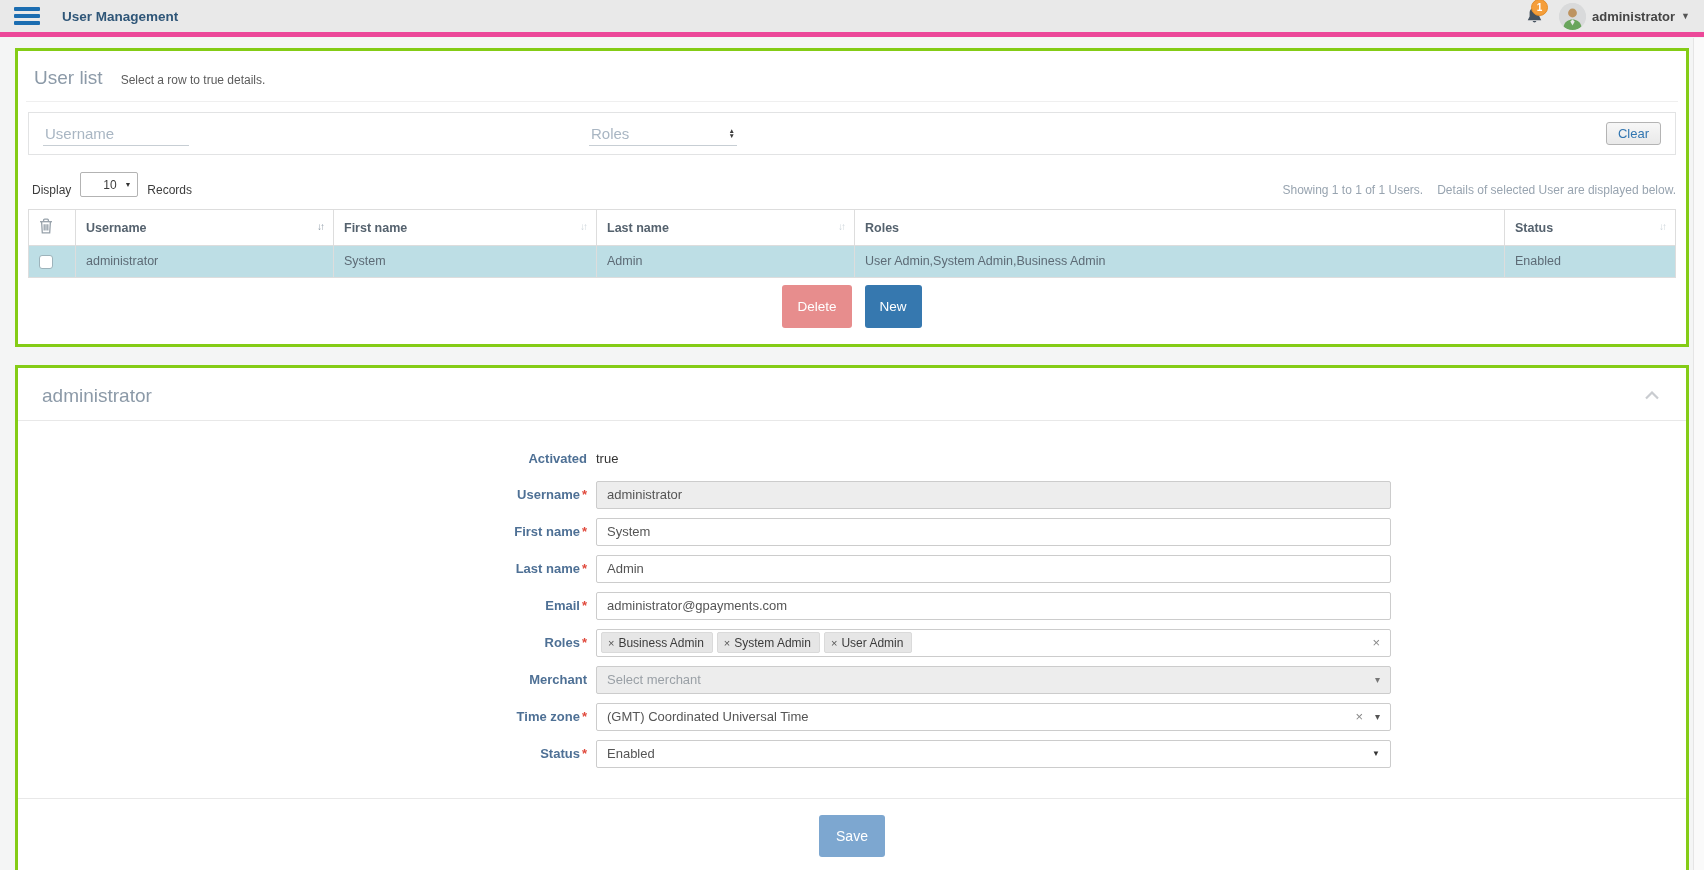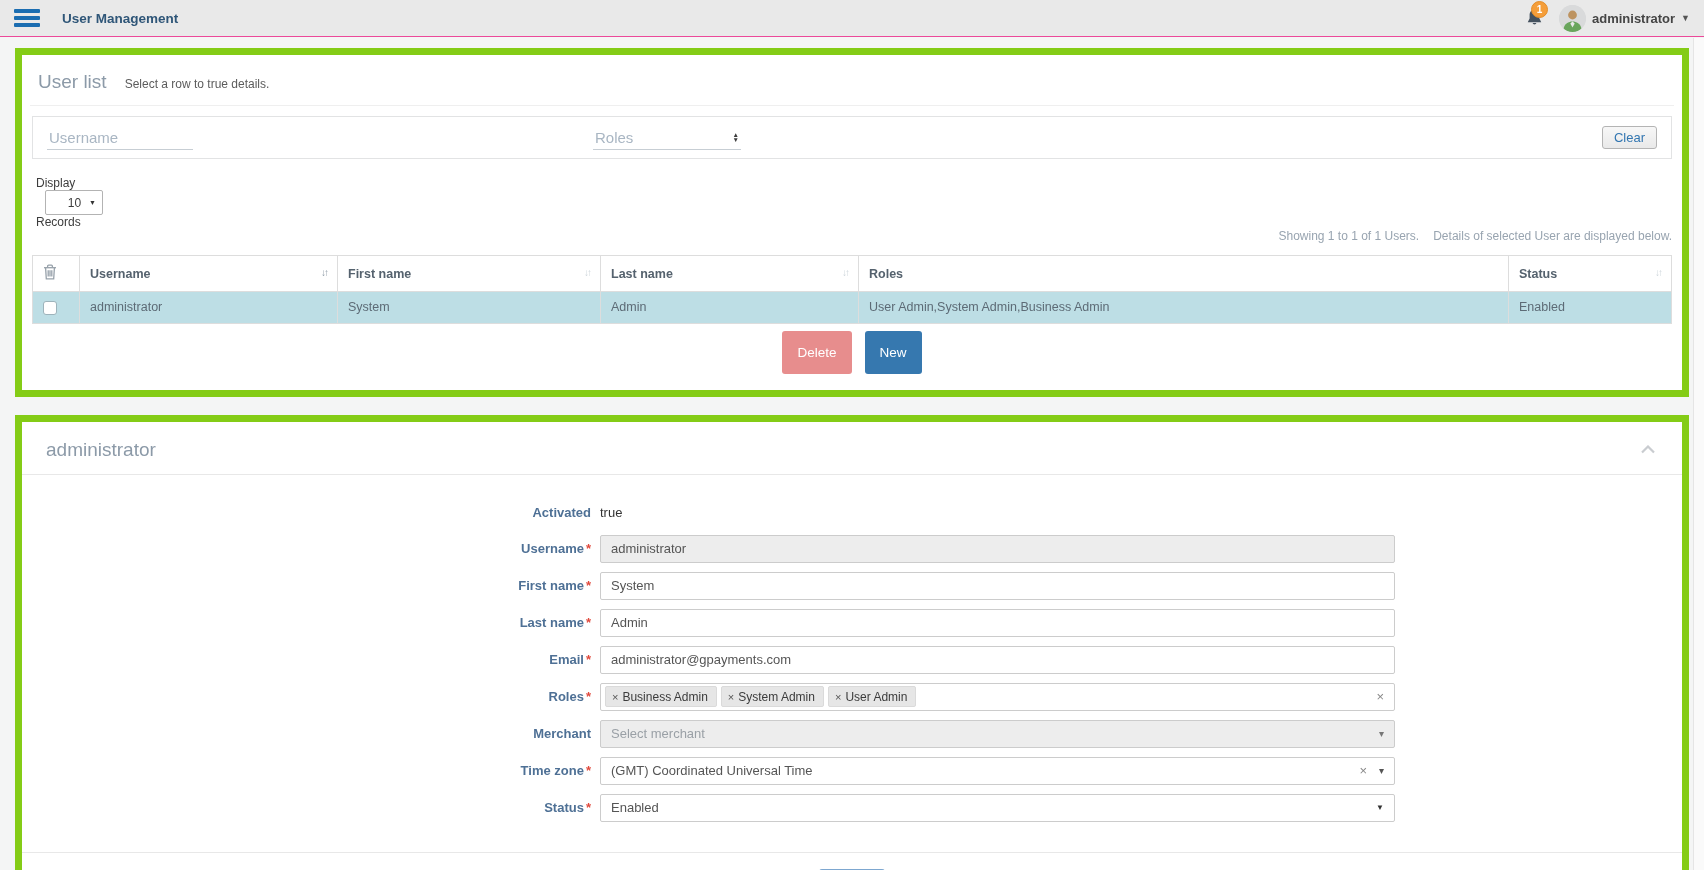--- a/index.html
+++ b/index.html
@@ -13,7 +13,7 @@
   }
   
   .topbar {
-    height: 37px; background: #e9e9e9; border-bottom: 1px solid #ec4899;
+    height: 37px; background: #e9e9e9; border-bottom: 5px solid #ec4899;
     display: flex; align-items: center; padding: 16px 14px;
   }
   .hamburger { width: 26px; display: flex; flex-direction: column; gap: 3px; cursor: pointer; }

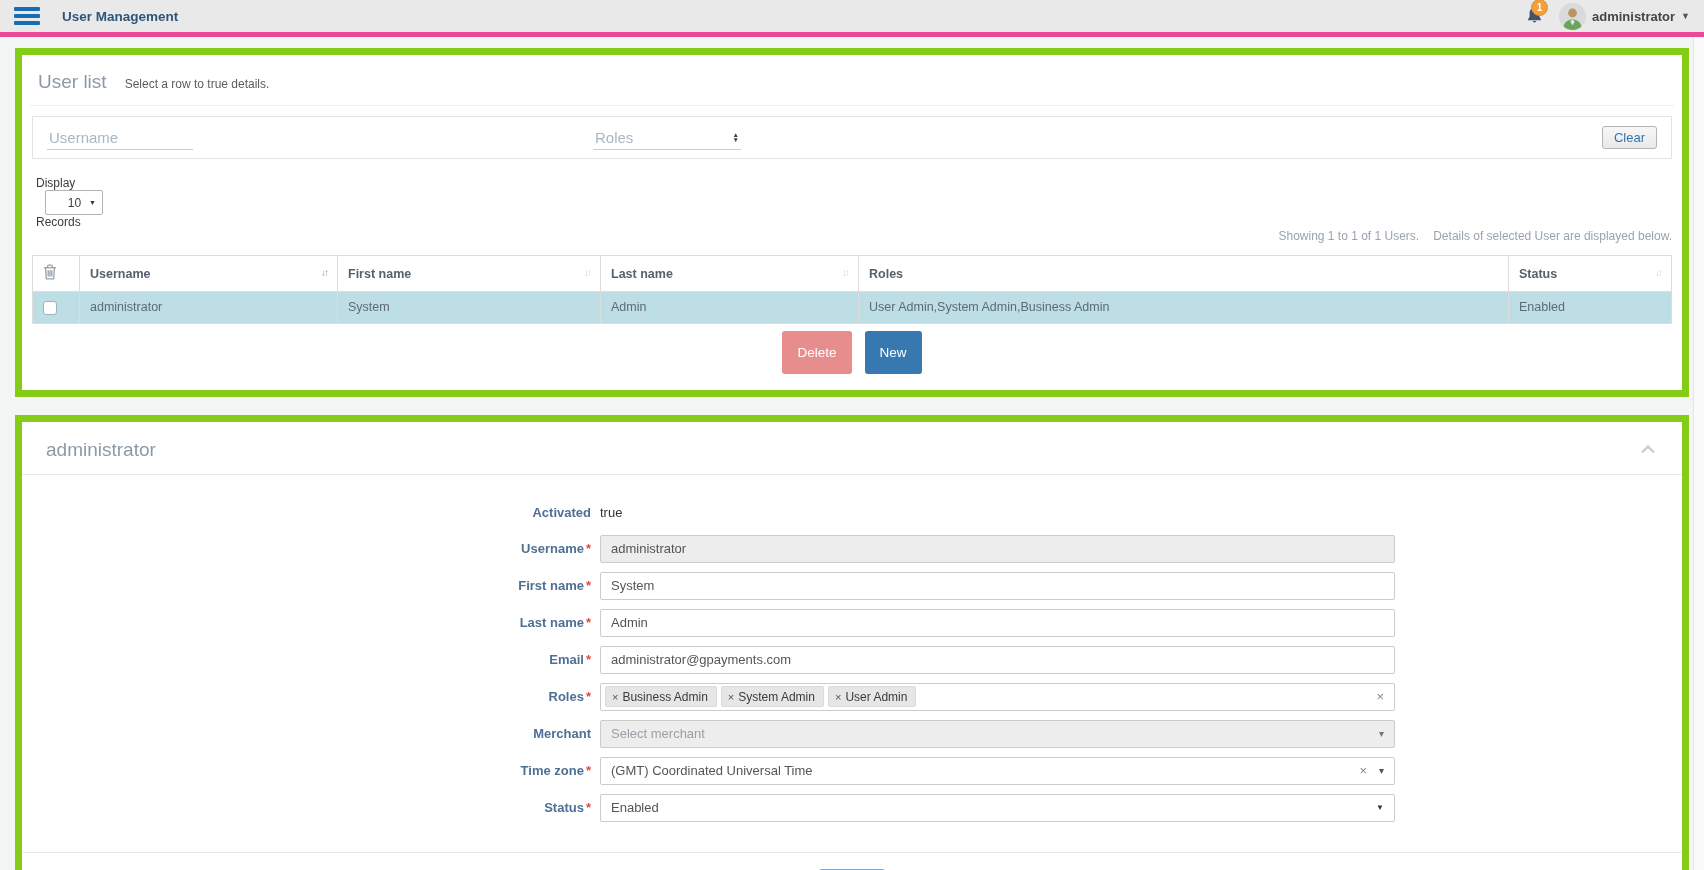--- a/index.html
+++ b/index.html
@@ -31,7 +31,7 @@
   .user-menu-label { font-weight: bold; color: #454545; font-size: 13px; }
   .caret-dn { font-size: 9px; color: #555; }
   
-  .panel { background: #fff; border: 7px solid #84cc16; margin: 12px 15px; }
+  .panel { background: #fff; border: 3px solid #84cc16; margin: 12px 15px; }
   .panel-1 { margin-top: 11px; padding: 10px 8px 10px 8px; }
   .panel-head { display: flex; align-items: baseline; padding: 6px 8px 12px 8px; border-bottom: 1px solid #efefef; }
   .panel-title { font-size: 19px; color: #8c9aa8; font-weight: normal; }

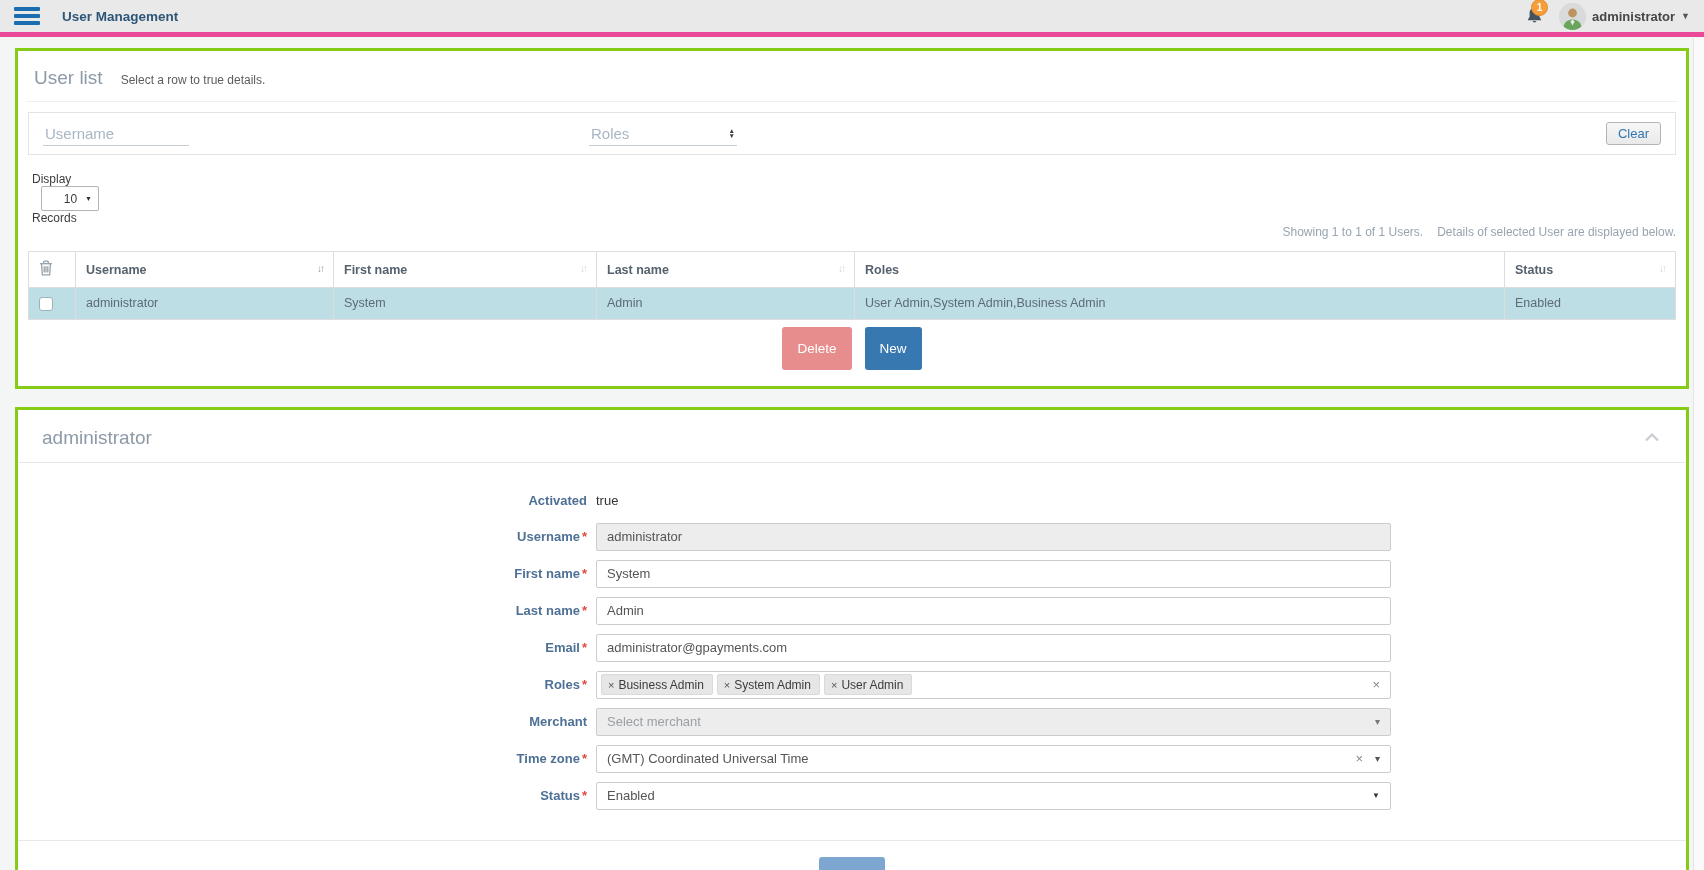--- a/index.html
+++ b/index.html
@@ -59,7 +59,7 @@
     font-family: "Liberation Sans", sans-serif;
   }
   
-  .display-row { display: flex; align-items: flex-start; margin: 17px 2px 0 6px; font-size: 12px; color: #3c3c3c; flex-direction: column; }
+  .display-row { display: flex; align-items: flex-end; margin: 17px 2px 0 6px; font-size: 12px; color: #3c3c3c; }
   .page-size {
     margin: 0 9px; width: 58px; height: 25px; border: 1px solid #b3b3b3; border-radius: 2px;
     display: flex; align-items: center; padding: 0 6px 0 14px; background: #fff; cursor: pointer;

